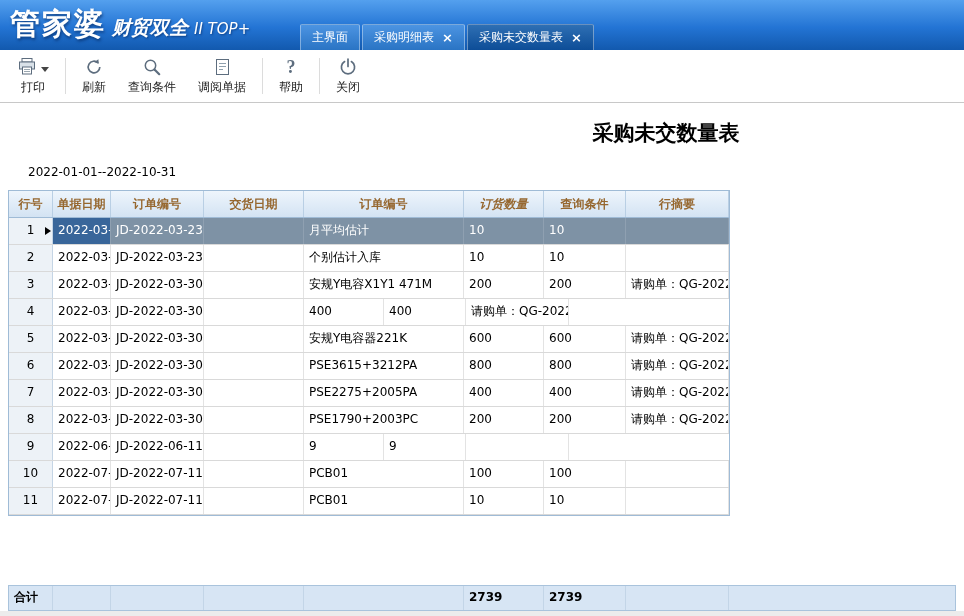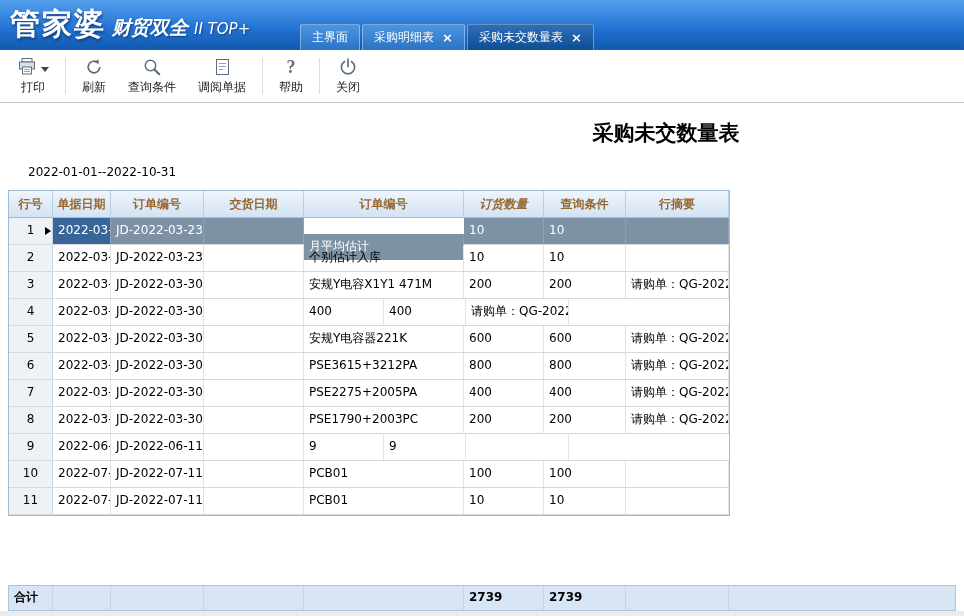--- a/index.html
+++ b/index.html
@@ -164,7 +164,7 @@
         <div class="cell date-cell" data-name="doc-date-cell" style="width: 58px;">2022-03-</div>
         <div class="cell" data-name="order-no-cell" style="width: 93px;">JD-2022-03-23-000</div>
         <div class="cell" data-name="delivery-date-cell" style="width: 100px;"></div>
-        <div class="cell" data-name="item-name-cell" style="width: 160px; margin-top: 16px;">月平均估计</div>
+        <div class="cell" data-name="item-name-cell" style="width: 160px;">月平均估计</div>
         <div class="cell" data-name="order-qty-cell" style="width: 80px;">10</div>
         <div class="cell" data-name="undelivered-qty-cell" style="width: 82px;">10</div>
         <div class="cell" data-name="summary-cell" style="width: 103px;"></div>

